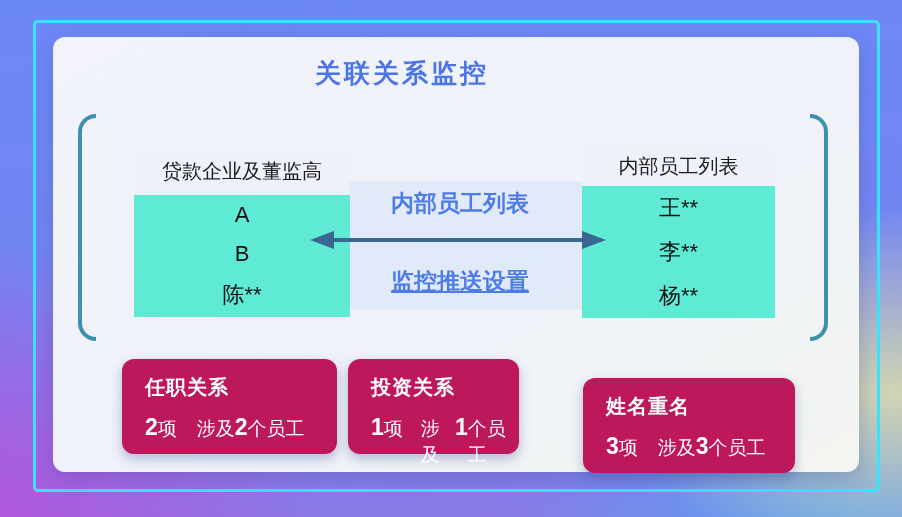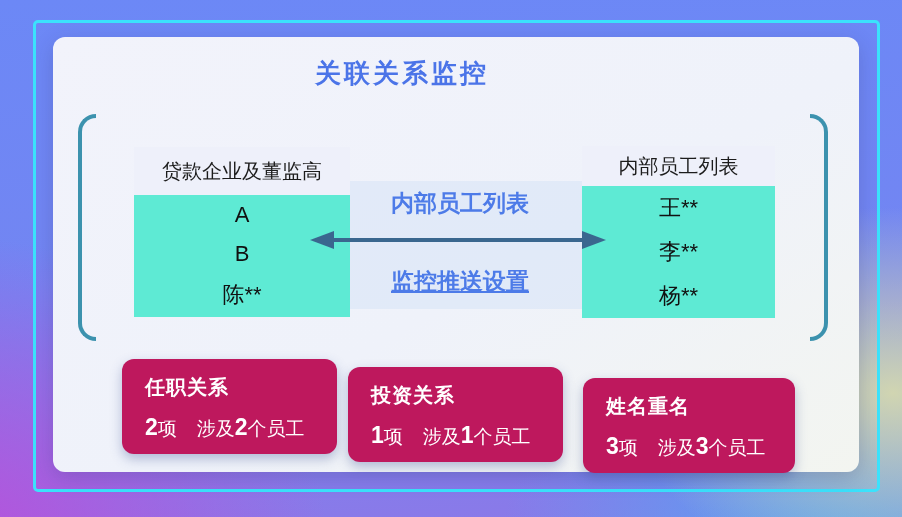--- a/index.html
+++ b/index.html
@@ -68,7 +68,7 @@
     cursor:pointer;
   }
   .stat-card.s1 { left:122px; top:359px; width:215px; }
-  .stat-card.s2 { left:348px; top:367px; width:215px; }
+  .stat-card.s2 { left:348px; top:359px; width:171px; }
   .stat-card.s3 { left:583px; top:362px; width:212px;margin-top:16px; }
   .stat-label { font-size:20px; font-weight:600; letter-spacing:1px; }
   .stat-detail {

